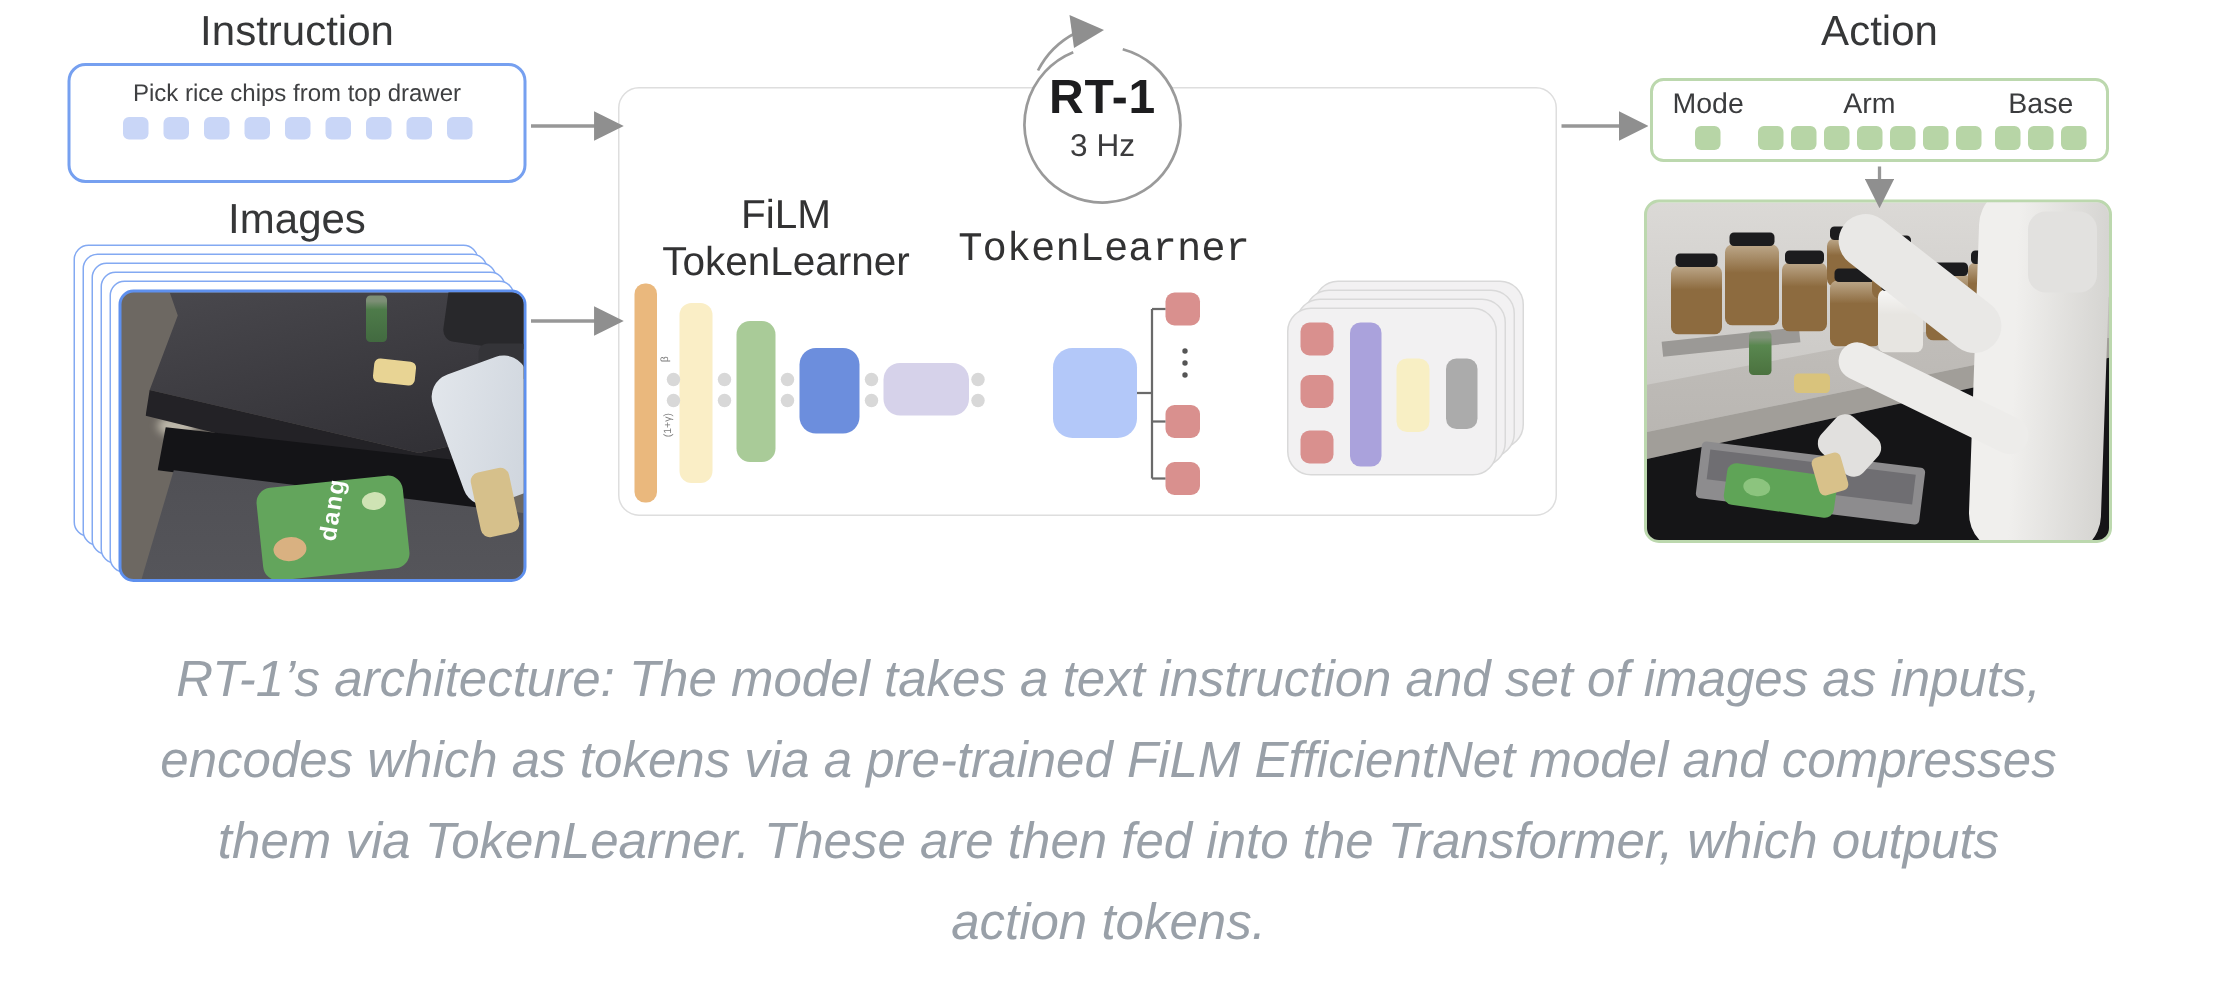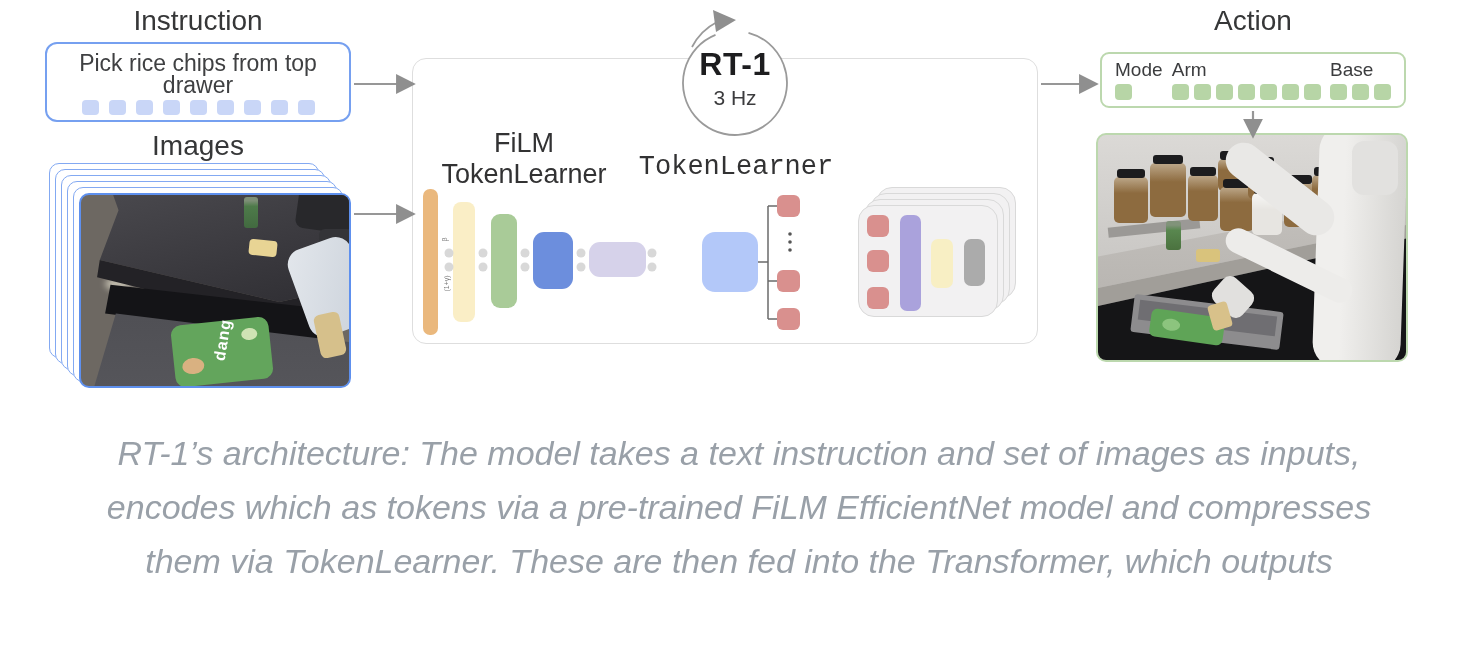--- a/index.html
+++ b/index.html
@@ -10,7 +10,7 @@
   
   .instr-box{position:absolute;left:45px;top:42px;width:306px;height:80px;background:#fff;
              border:2px solid #76a0f0;border-radius:12px;box-sizing:border-box;text-align:center;}
-  .instr-text{margin-top:8px;font-size:23px;line-height:22px;color:#3f4042;}
+  .instr-text{margin-top:8px;font-size:16px;line-height:22px;color:#3f4042;}
   .instr-tokens{display:flex;justify-content:center;gap:10px;margin-top:4px;}
   .btok{width:17px;height:15px;border-radius:4px;background:#c9d6f7;display:inline-block;}
   

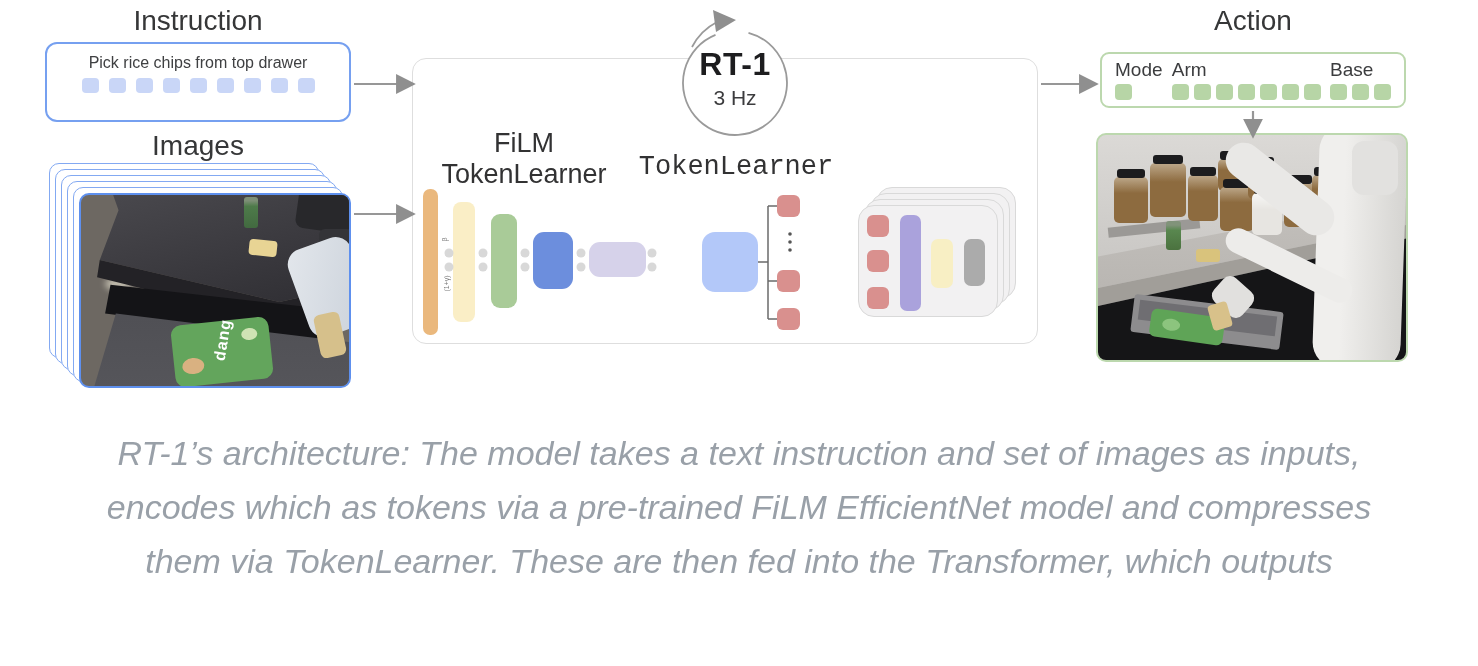--- a/index.html
+++ b/index.html
@@ -100,7 +100,7 @@
   .action-box{position:absolute;left:1100px;top:52px;width:306px;height:56px;background:#fff;
               border:2px solid #bcd8ae;border-radius:9px;box-sizing:border-box;
               display:flex;justify-content:space-between;padding:5px 13px 0 13px;}
-  .ag{display:flex;flex-direction:column;align-items:flex-start;}
+  .ag{display:flex;flex-direction:column;align-items:center;}
   .ag-label{font-size:19px;color:#3b3c3e;line-height:21px;}
   .ag-tokens{display:flex;gap:5px;margin-top:4px;}
   .gtok{width:17px;height:16px;border-radius:4px;background:#b7d5a6;display:inline-block;}

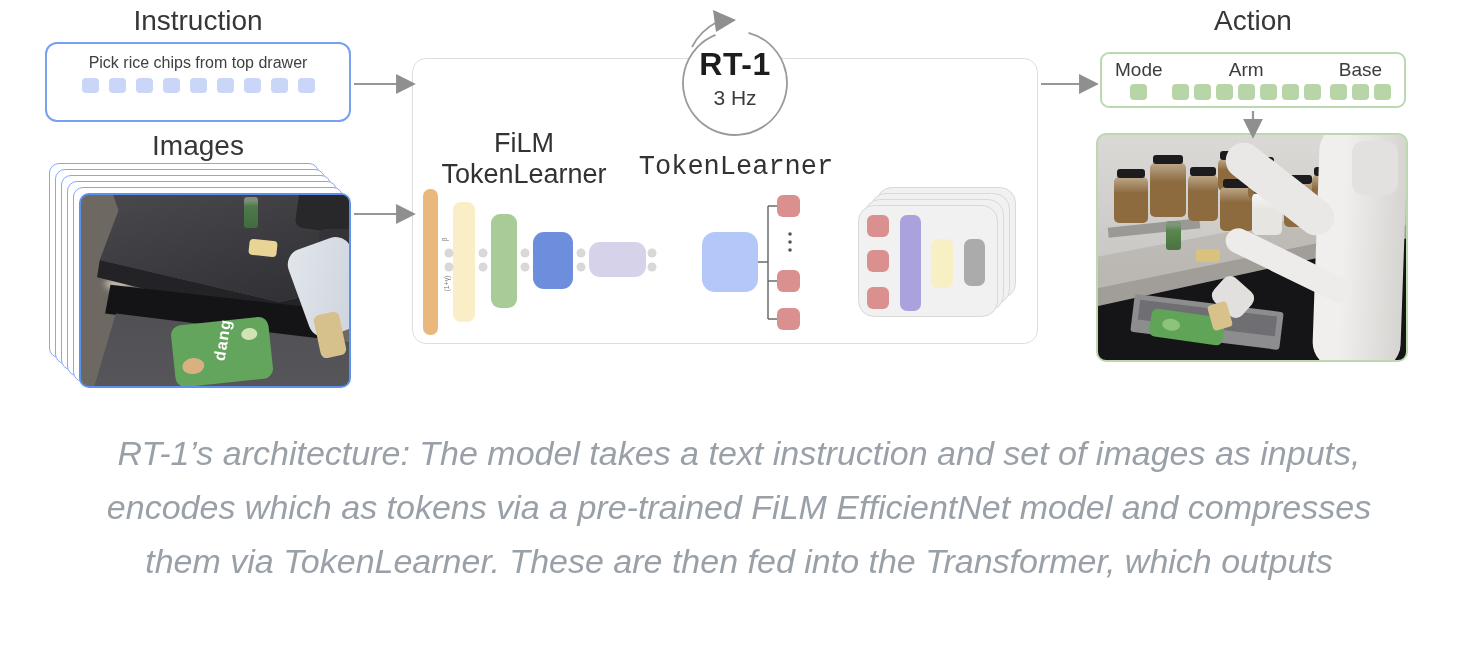--- a/index.html
+++ b/index.html
@@ -308,6 +308,7 @@
     <div>RT-1’s architecture: The model takes a text instruction and set of images as inputs,</div>
     <div>encodes which as tokens via a pre-trained FiLM EfficientNet model and compresses</div>
     <div>them via TokenLearner. These are then fed into the Transformer, which outputs</div>
+    <div>action tokens.</div>
   </div>
 
 </div>

